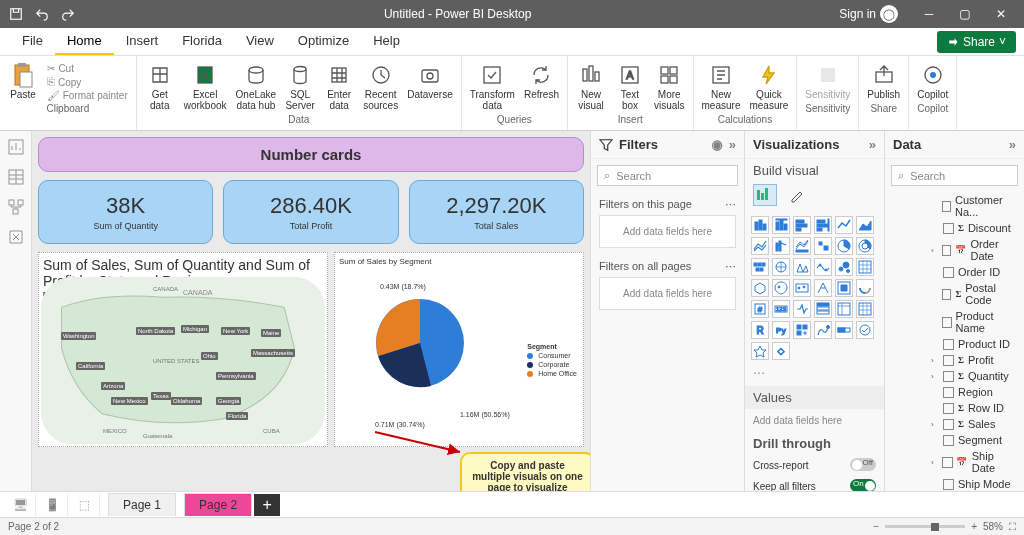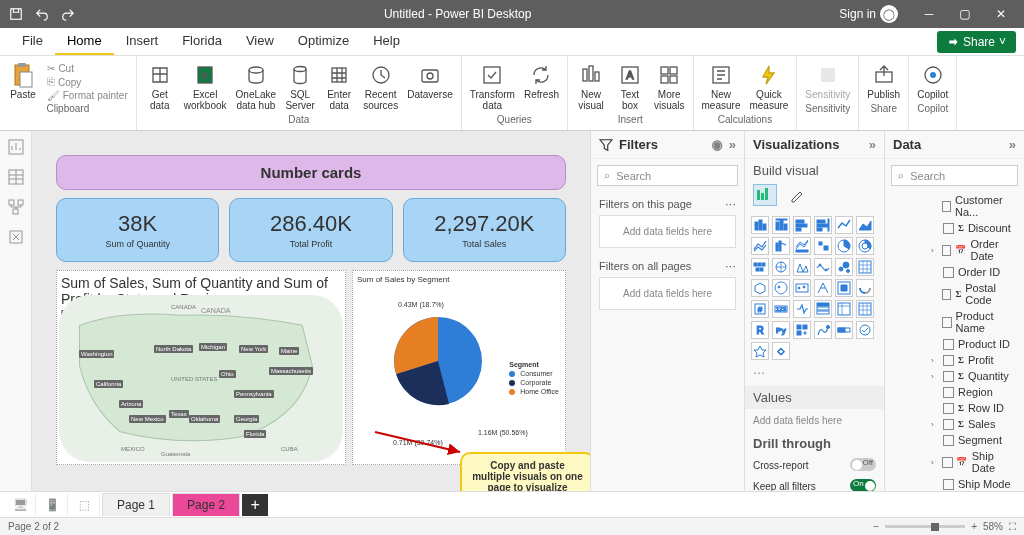--- a/index.html
+++ b/index.html
@@ -37,7 +37,7 @@
 .main { display:flex; height:376px; }
 .leftrail { width:32px; background:#f8f8f8; border-right:1px solid #ddd; display:flex; flex-direction:column; padding-top:6px; gap:10px; align-items:center; }
 .rail-btn { width:20px; height:20px; cursor:pointer; display:flex; align-items:center; justify-content:center; opacity:.6; }
-.canvas { flex:1; background:#eaeaea; padding:24px; position:relative; overflow:hidden; }
+.canvas { flex:1; background:#eaeaea; padding:6px; position:relative; overflow:hidden; }
 
 .title-card { background:#ddb8e8; border:1px solid #b98cc9; border-radius:10px; padding:8px; text-align:center; font-weight:600; font-size:15px; margin-bottom:8px; }
 .kpis { display:flex; gap:10px; margin-bottom:8px; }

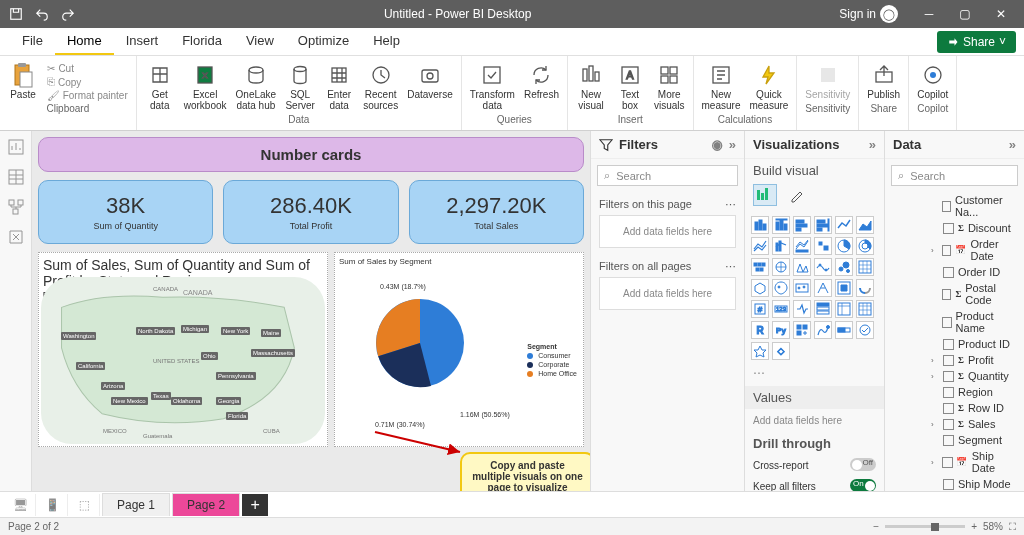--- a/index.html
+++ b/index.html
@@ -907,7 +907,7 @@
   <div class="dev-ico">🖥</div>
   <div class="dev-ico">📱</div>
   <div class="dev-ico">⬚</div>
-  <div id="page-tabs" style="display:flex;gap:2px;">
+  <div id="page-tabs" style="display:flex;gap:8px;margin-left:6px">
       <div class="page-tab">Page 1</div>
       <div class="page-tab active">Page 2</div>
     </div>

